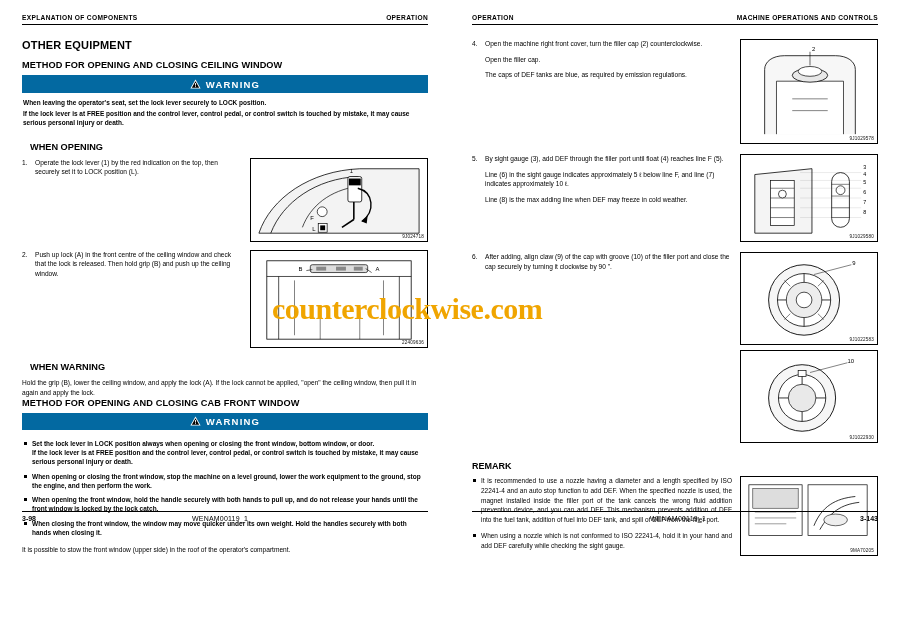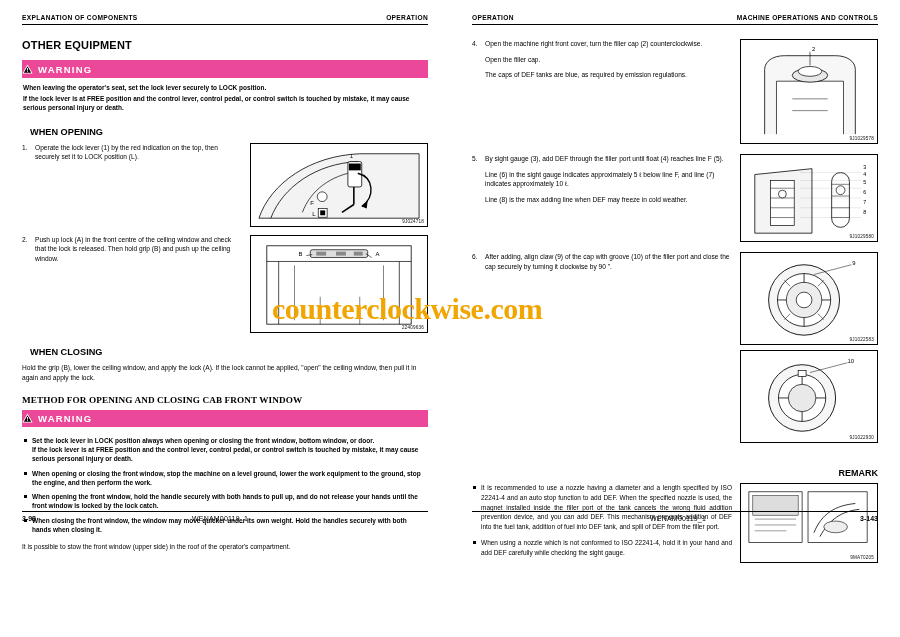--- a/index.html
+++ b/index.html
@@ -64,6 +64,7 @@
     </div>
 
     <h1 class="sect">OTHER EQUIPMENT</h1>
+    <h2 class="sub">METHOD FOR OPENING AND CLOSING CEILING WINDOW</h2>
 
     <div class="warnbar">
       <span class="tri">

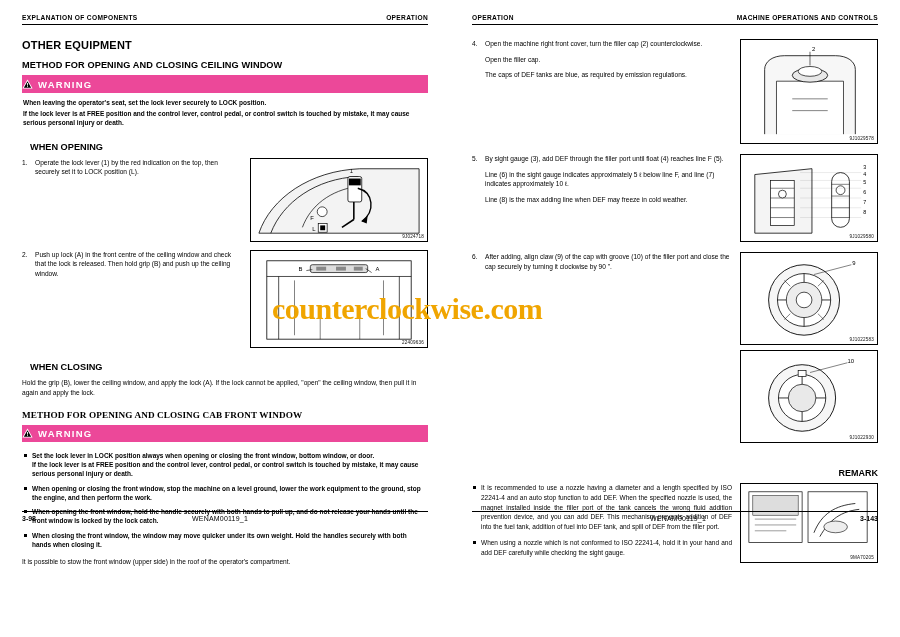--- a/index.html
+++ b/index.html
@@ -22,7 +22,7 @@
   h2.sub{font-size:9.2px;font-weight:bold;margin:0 0 5px 0;letter-spacing:.1px;}
   h3.sub2{font-size:9.2px;font-weight:bold;margin:14px 0 6px 8px;}
 
-  .warnbar{background:#ec4899;color:#fff;font-size:9.5px;font-weight:bold;letter-spacing:1.2px;padding:2.5px 0 3px 0;}
+  .warnbar{background:#0369a1;color:#fff;text-align:center;font-size:9.5px;font-weight:bold;letter-spacing:1.2px;padding:2.5px 0 3px 0;}
   .warnbar .tri{display:inline-block;margin-right:5px;position:relative;top:1px;}
   .warnbody{font-size:6.5px;font-weight:bold;line-height:1.45;padding:5px 1px 0 1px;}
   .warnbody p{margin:0 0 2px 0;}

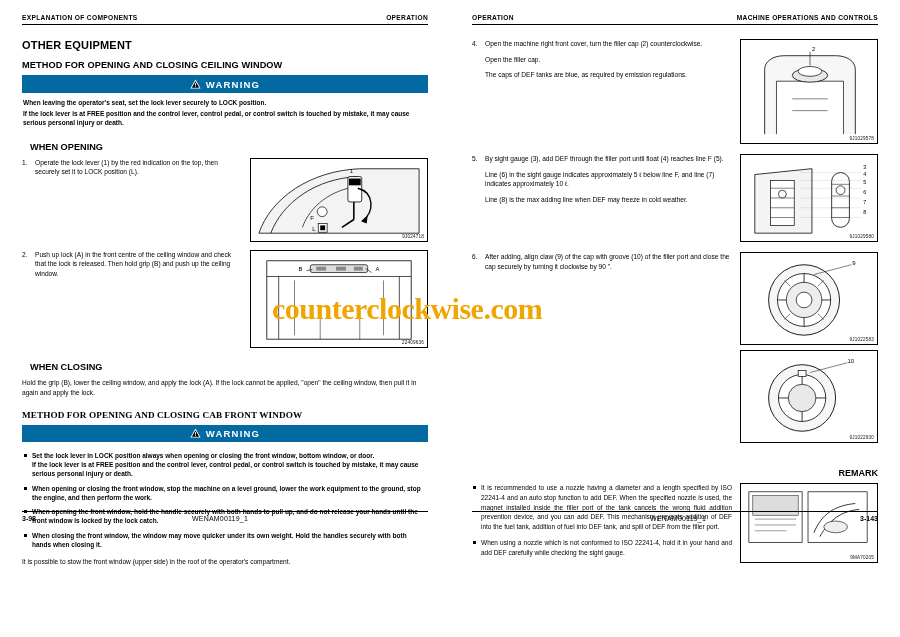--- a/index.html
+++ b/index.html
@@ -139,7 +139,7 @@
       </div>
     </div>
 
-    <h3 class="sub2">WHEN CLOSING</h3>
+    <h3 class="sub2">WHEN WARNING</h3>
     <div class="para">Hold the grip (B), lower the ceiling window, and apply the lock (A). If the lock cannot be applied, "open" the ceiling window, then pull it in again and apply the lock.</div>
 
     <h2 class="sub" style="margin-top:12px;font-family:Liberation Serif, serif;">METHOD FOR OPENING AND CLOSING CAB FRONT WINDOW</h2>

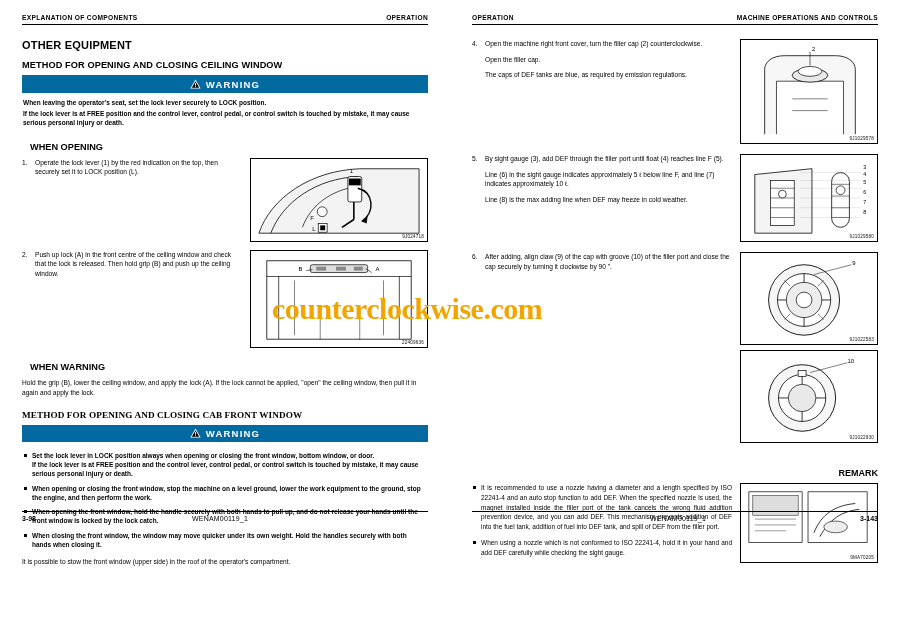--- a/index.html
+++ b/index.html
@@ -142,7 +142,7 @@
     <h3 class="sub2">WHEN WARNING</h3>
     <div class="para">Hold the grip (B), lower the ceiling window, and apply the lock (A). If the lock cannot be applied, "open" the ceiling window, then pull it in again and apply the lock.</div>
 
-    <h2 class="sub" style="margin-top:12px;font-family:Liberation Serif, serif;">METHOD FOR OPENING AND CLOSING CAB FRONT WINDOW</h2>
+    <h2 class="sub" style="">METHOD FOR OPENING AND CLOSING CAB FRONT WINDOW</h2>
 
     <div class="warnbar">
       <span class="tri">

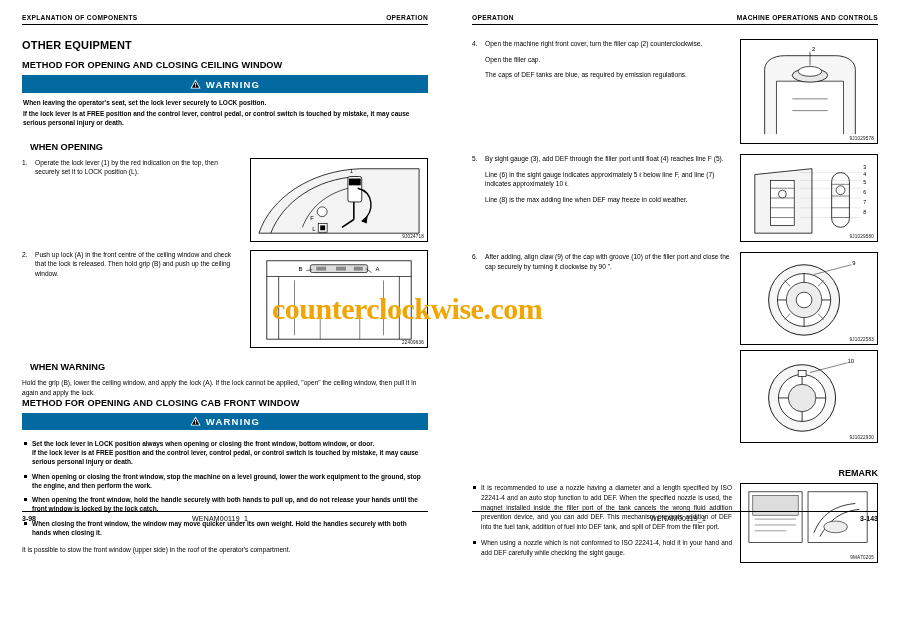--- a/index.html
+++ b/index.html
@@ -273,7 +273,7 @@
       </div>
     </div>
 
-    <div class="remark" style="margin-top:25px;text-align:right;">REMARK</div>
+    <div class="remark" style="margin-top:18px;">REMARK</div>
     <div class="row">
       <div class="col-txt">
         <ul class="bullets">

